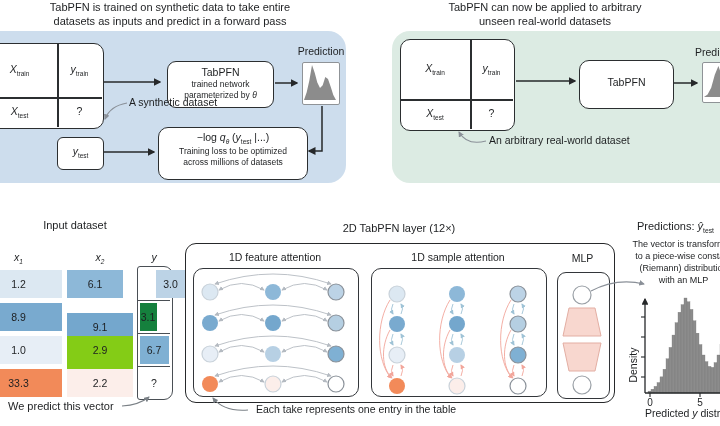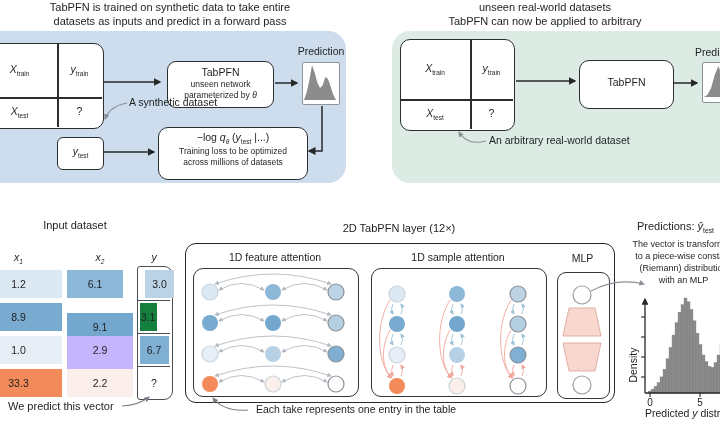--- a/index.html
+++ b/index.html
@@ -60,8 +60,8 @@
 </div>
 
 <div class="abs ctr t11" style="left:395px;top:3;width:300px">
+  <div>TabPFN can now be applied to arbitrary</div>
   <div>unseen real-world datasets</div>
-  <div>TabPFN can now be applied to arbitrary</div>
 </div>
 
 <div class="panel" style="left:392px;top:31px;width:348px;height:152px;background:#dcebe3"></div>

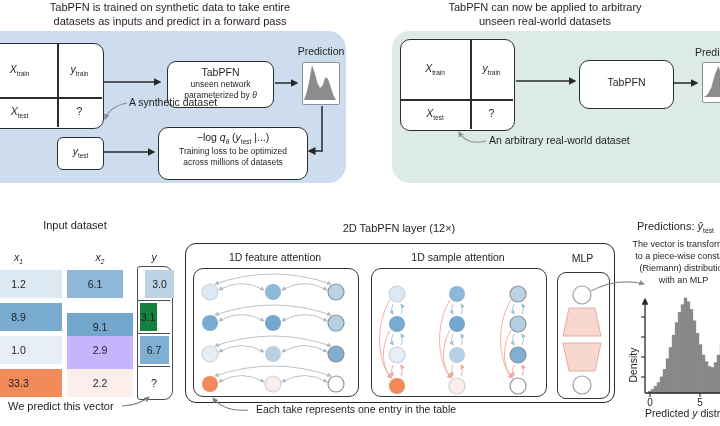--- a/index.html
+++ b/index.html
@@ -40,7 +40,7 @@
 
 <div class="wbox ctr" style="left:167px;top:61px;width:105px;height:45px">
   <div class="t10" style="margin-top:4px">TabPFN</div>
-  <div class="t85">unseen network</div>
+  <div class="t85">trained network</div>
   <div class="t85"><span>parameterized by </span><span class="it">θ</span></div>
 </div>
 

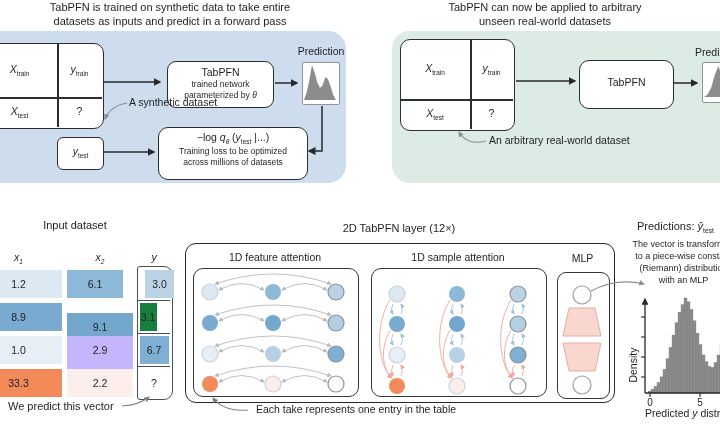--- a/index.html
+++ b/index.html
@@ -97,7 +97,7 @@
 <div id="dataset-cells">
     <div class="abs ctr t10" style="left: -25px; top: 270px; width: 87px; height: 28px; line-height: 28px; background: rgb(220, 232, 242);">1.2</div>
     <div class="abs ctr t10" style="left: 67px; top: 270px; width: 56px; height: 28px; line-height: 28px; background: rgb(141, 184, 216);">6.1</div>
-    <div class="abs ctr t10" style="left: 145px; top: 270px; width: 29px; height: 28px; line-height: 28px; background: rgb(188, 211, 230);">3.0</div>
+    <div class="abs ctr t10" style="left: 156px; top: 270px; width: 29px; height: 28px; line-height: 28px; background: rgb(188, 211, 230);">3.0</div>
     <div class="abs ctr t10" style="left: -25px; top: 303px; width: 87px; height: 28px; line-height: 28px; background: rgb(121, 170, 207);">8.9</div>
     <div class="abs ctr t10" style="left: 67px; top: 303px; width: 66px; height: 28px; line-height: 28px; background: rgb(116, 167, 205); margin-top: 10px;">9.1</div>
     <div class="abs ctr t10" style="left: 139.5px; top: 303px; width: 17px; height: 28px; line-height: 28px; background: #15803d;">3.1</div>

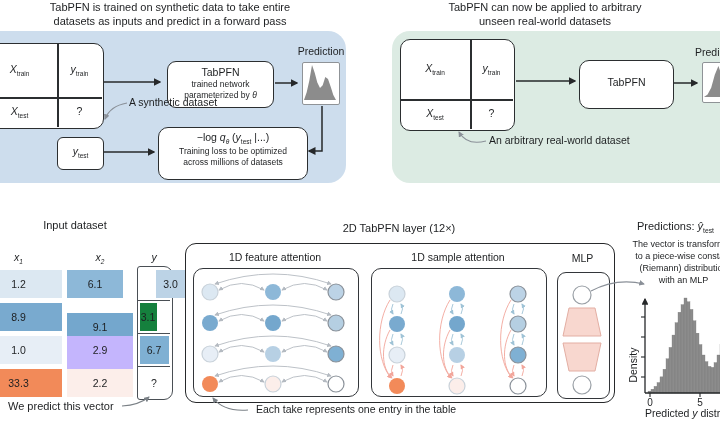--- a/index.html
+++ b/index.html
@@ -102,7 +102,7 @@
     <div class="abs ctr t10" style="left: 67px; top: 303px; width: 66px; height: 28px; line-height: 28px; background: rgb(116, 167, 205); margin-top: 10px;">9.1</div>
     <div class="abs ctr t10" style="left: 139.5px; top: 303px; width: 17px; height: 28px; line-height: 28px; background: #15803d;">3.1</div>
     <div class="abs ctr t10" style="left: -25px; top: 336px; width: 87px; height: 28px; line-height: 28px; background: rgb(231, 238, 246);">1.0</div>
-    <div class="abs ctr t10" style="left: 67px; top: 336px; width: 66px; height: 44px; line-height: 28px; background: #c4b5fd;">2.9</div>
+    <div class="abs ctr t10" style="left: 67px; top: 336px; width: 66px; height: 44px; line-height: 28px; background: #84cc16;">2.9</div>
     <div class="abs ctr t10" style="left: 139.5px; top: 336px; width: 29px; height: 28px; line-height: 28px; background: rgb(127, 176, 211);">6.7</div>
     <div class="abs ctr t10" style="left: -25px; top: 369px; width: 87px; height: 28px; line-height: 28px; background: rgb(242, 138, 89);">33.3</div>
     <div class="abs ctr t10" style="left: 67px; top: 369px; width: 66px; height: 28px; line-height: 28px; background: rgb(252, 238, 234);">2.2</div>

